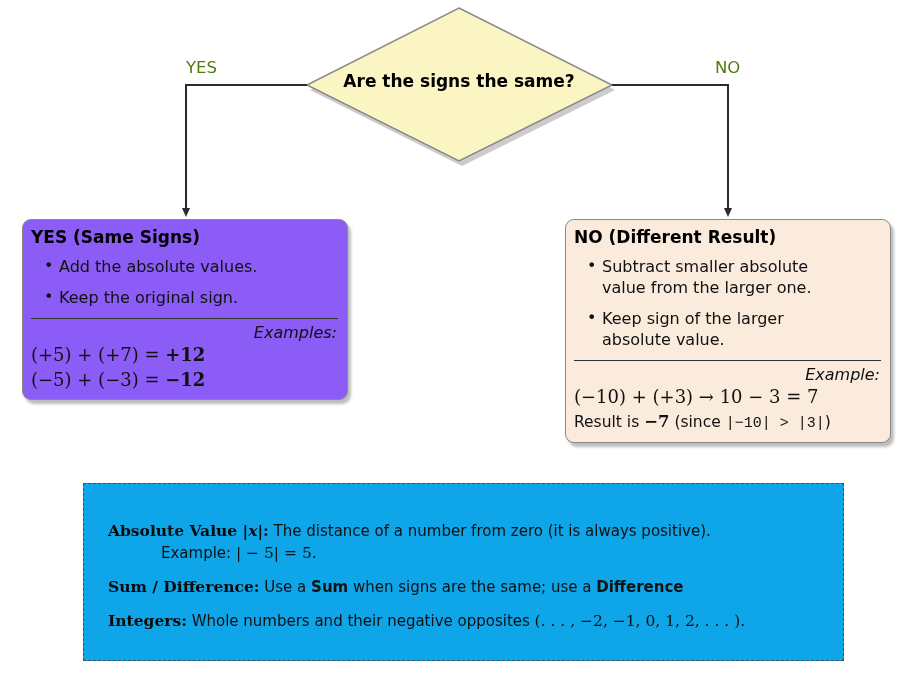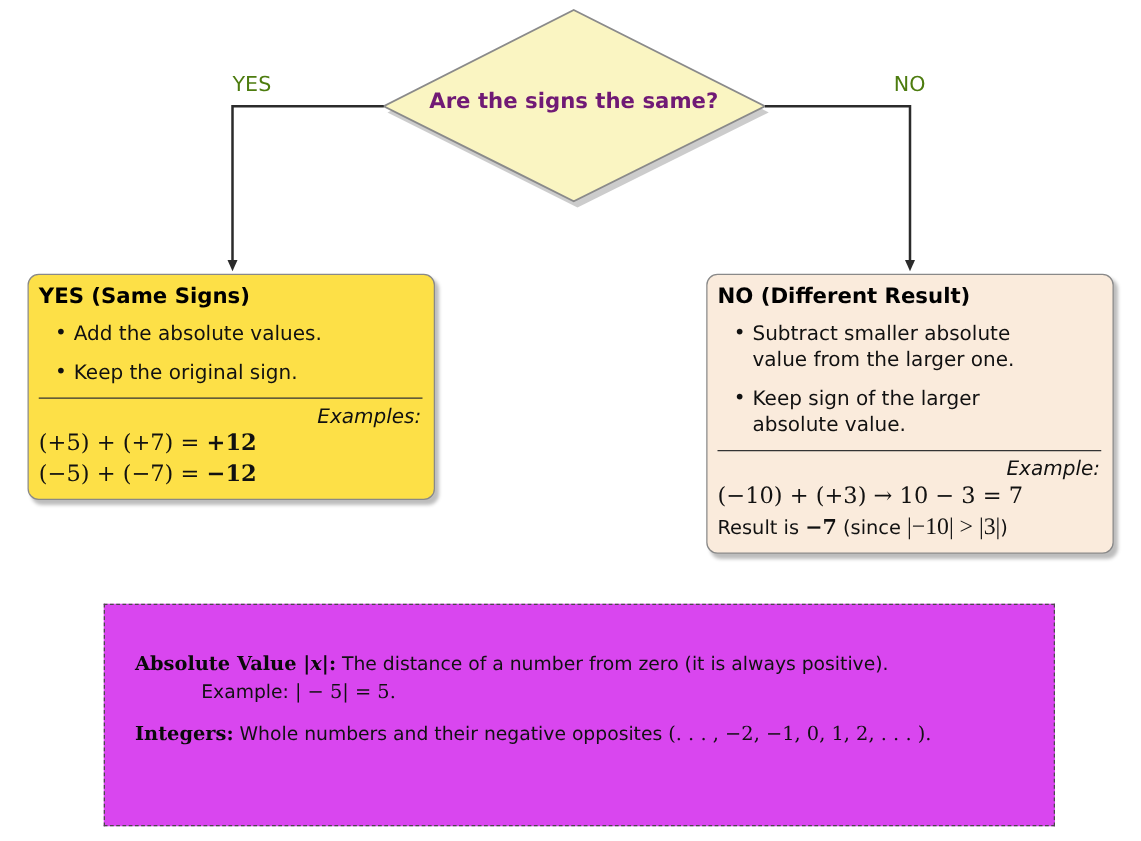--- a/index.html
+++ b/index.html
@@ -10,7 +10,7 @@
   .layer{position:absolute;left:0;top:0;}
   .diamond-text{
     position:absolute;left:306px;top:71px;width:306px;text-align:center;
-    font-weight:bold;font-size:17px;color:#701a75;
+    font-weight:bold;font-size:17px;color:#000000;
   }
   .branch-label{position:absolute;font-size:16.5px;color:#4d7c0f;}
   .branch-label.yes{left:186px;top:58px;}

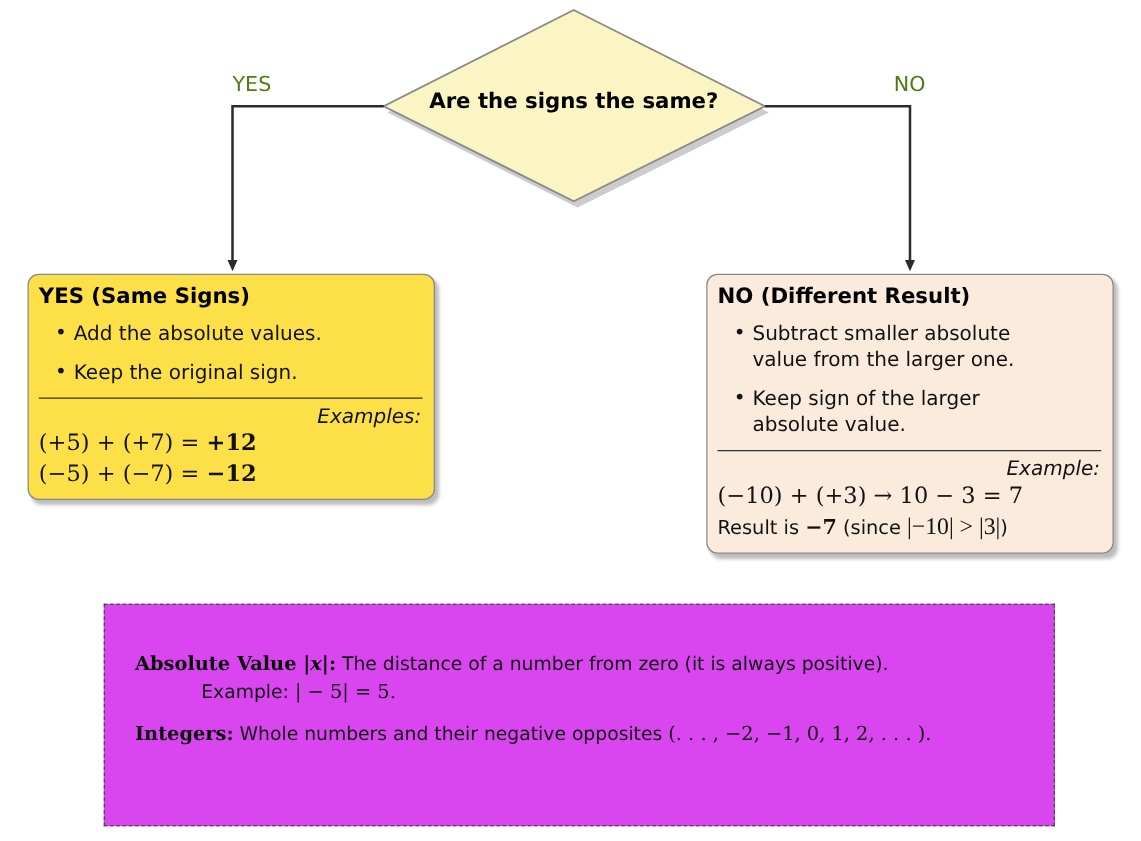--- a/index.html
+++ b/index.html
@@ -19,7 +19,7 @@
     position:absolute;border:1.3px solid #898989;border-radius:9px;
     box-shadow:3px 4px 3px #bdbdbd;box-sizing:border-box;
   }
-  .box.green{left:22px;top:219px;width:326px;height:181px;background:#fde047;}
+  .box.green{left:22px;top:219px;width:326px;height:181px;background:#8b5cf6;}
   .box.orange{left:565px;top:219px;width:326px;height:224px;background:#FAEBDC;}
   .box-title{font-weight:bold;font-size:17px;padding:7px 10px 0 8px;color:#000;}
   ul.bullets{list-style:none;margin:9px 0 0 0;padding:0 0 0 36px;}

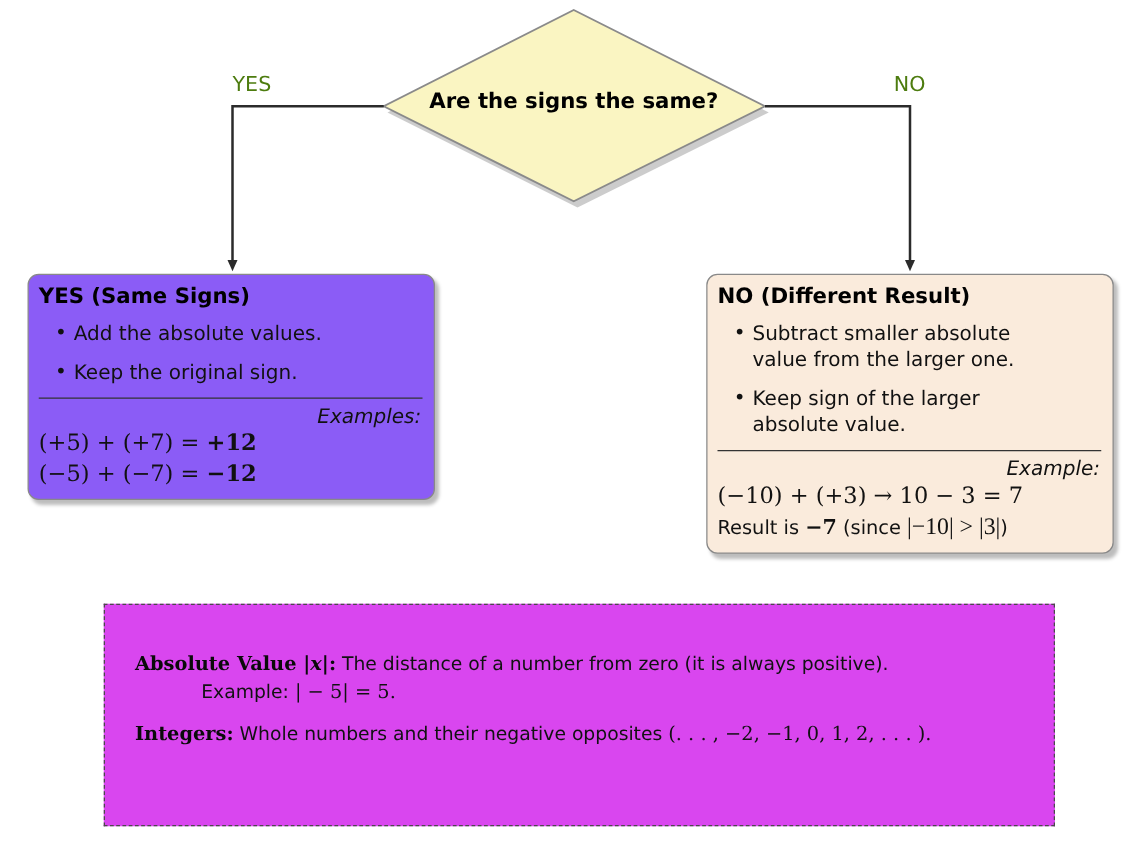--- a/index.html
+++ b/index.html
@@ -74,7 +74,7 @@
     <hr class="rule">
     <div class="ex-label">Examples:</div>
     <div class="math-line"><span>(+5) + (+7) = </span><span class="bold">+12</span></div>
-    <div class="math-line"><span>(−5) + (−7) = </span><span class="bold">−12</span></div>
+    <div class="math-line"><span>(−5) + (−3) = </span><span class="bold">−12</span></div>
   </div>
 
   <div class="box orange">

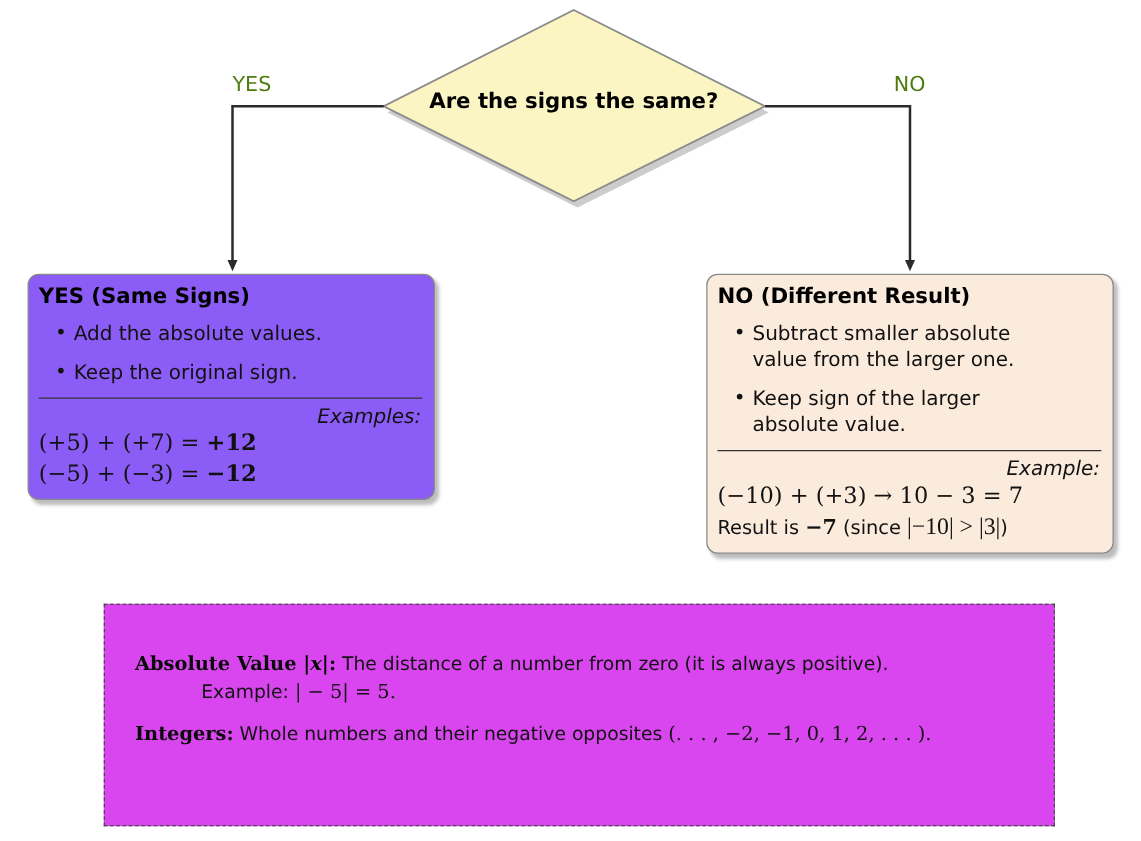--- a/index.html
+++ b/index.html
@@ -30,7 +30,7 @@
   .math-line{font-family:"DejaVu Serif",serif;font-size:18px;line-height:25px;padding:0 10px 0 8px;}
   .math-line .bold{font-weight:bold;}
   .result-line{font-size:15.5px;line-height:25px;padding:0 10px 0 8px;}
-  .result-line .m{font-family:Liberation Serif, serif;font-size:19px;}
+  .result-line .m{font-family:Liberation Mono, monospace;font-size:15px;}
   .result-line .bold{font-family:"DejaVu Serif",serif;font-weight:bold;font-size:16.5px;}
   .glossary{
     position:absolute;left:83px;top:483px;width:761px;height:178px;

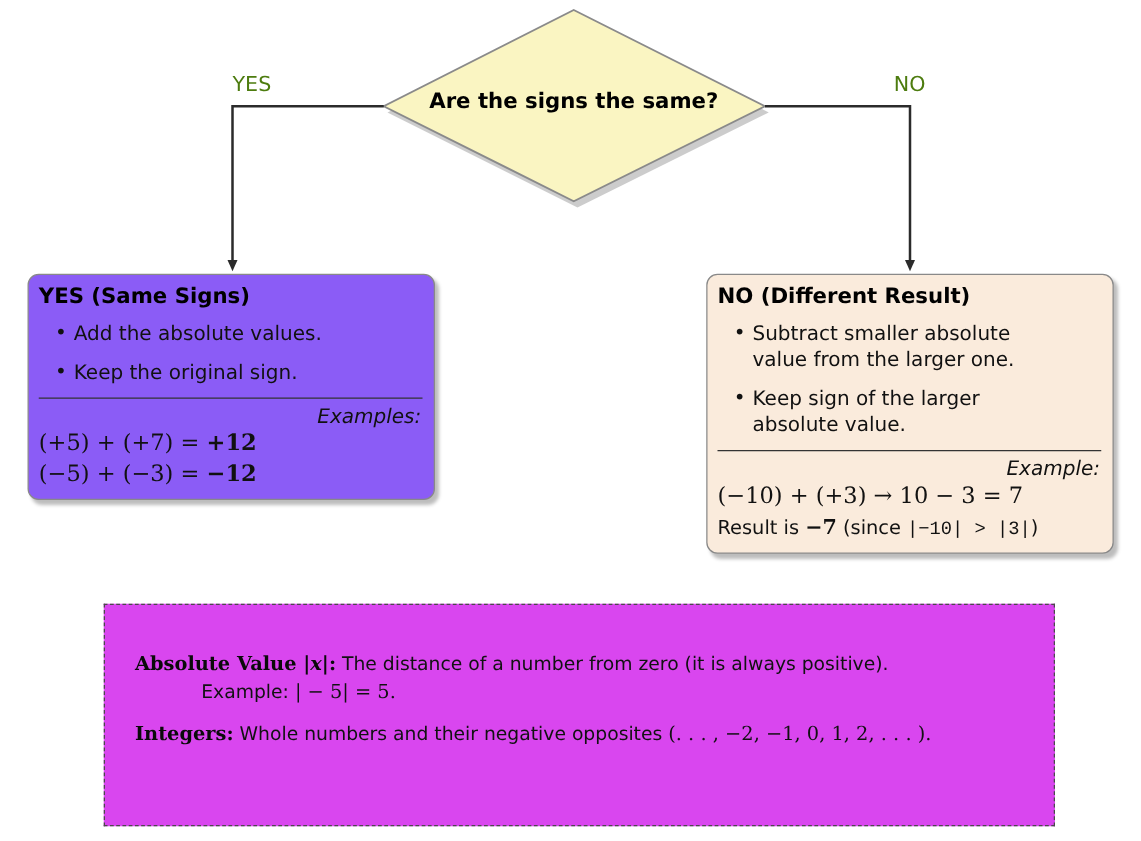--- a/index.html
+++ b/index.html
@@ -34,7 +34,7 @@
   .result-line .bold{font-family:"DejaVu Serif",serif;font-weight:bold;font-size:16.5px;}
   .glossary{
     position:absolute;left:83px;top:483px;width:761px;height:178px;
-    background:#d946ef;border:1.6px dashed #4a4a4a;box-sizing:border-box;
+    background:#0ea5e9;border:1.6px dashed #4a4a4a;box-sizing:border-box;
     padding:36px 26px 0 24px;
   }
   .entry{margin-bottom:12px;font-size:15px;line-height:22px;color:#111;}

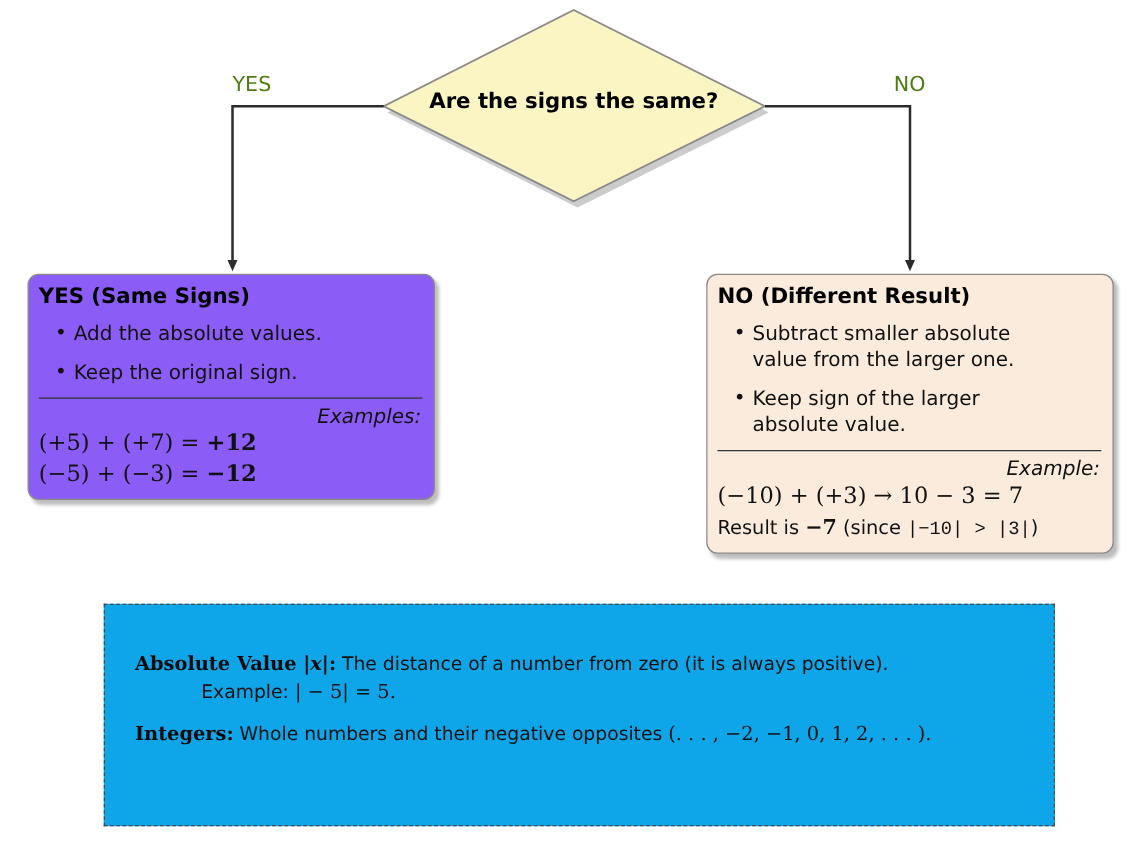--- a/index.html
+++ b/index.html
@@ -95,6 +95,7 @@
       <div class="cont"><span>Example: </span><span class="m">| − 5| = 5.</span></div>
     </div>
     <div class="entry">
+      <div><span class="term">Sum / Difference:</span><span><span> Use a </span><span class="bseg">Sum</span><span> when signs are the same; use a </span><span class="bseg">Difference</span></span></div>
     </div>
     <div class="entry">
       <div><span class="term">Integers:</span><span> Whole numbers and their negative opposites </span><span class="m">(. . . , −2, −1, 0, 1, 2, . . . ).</span></div>

